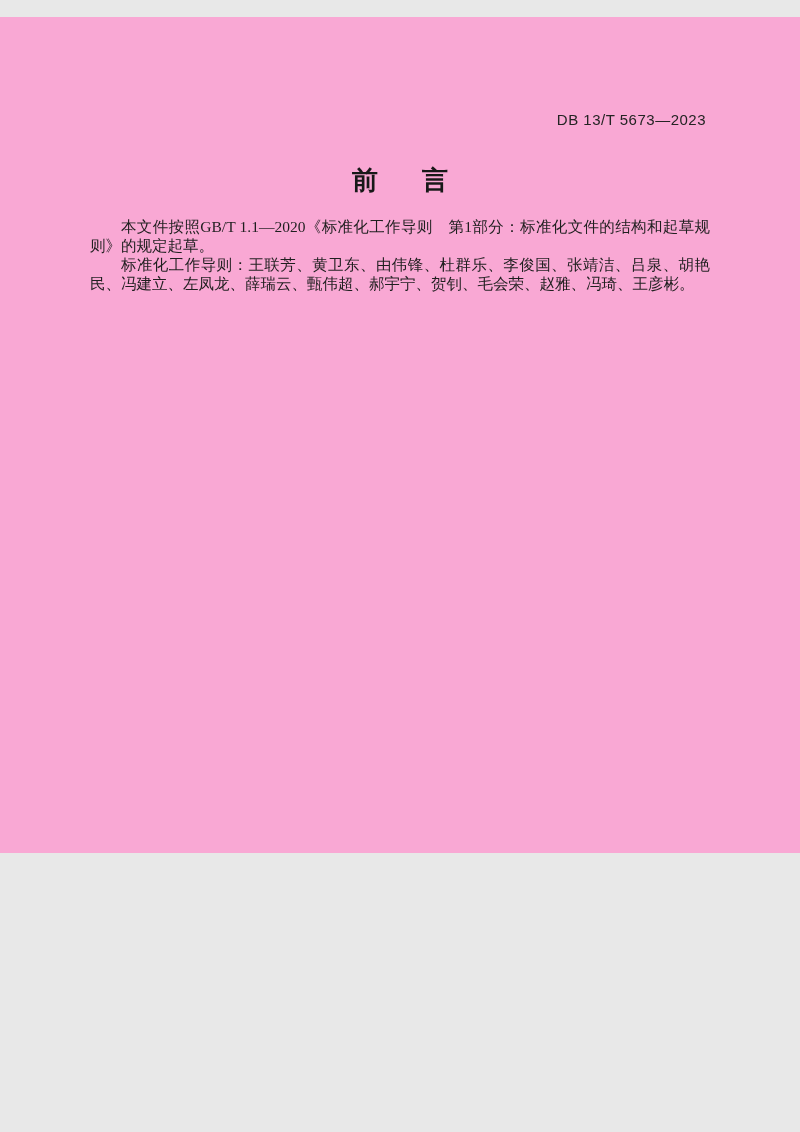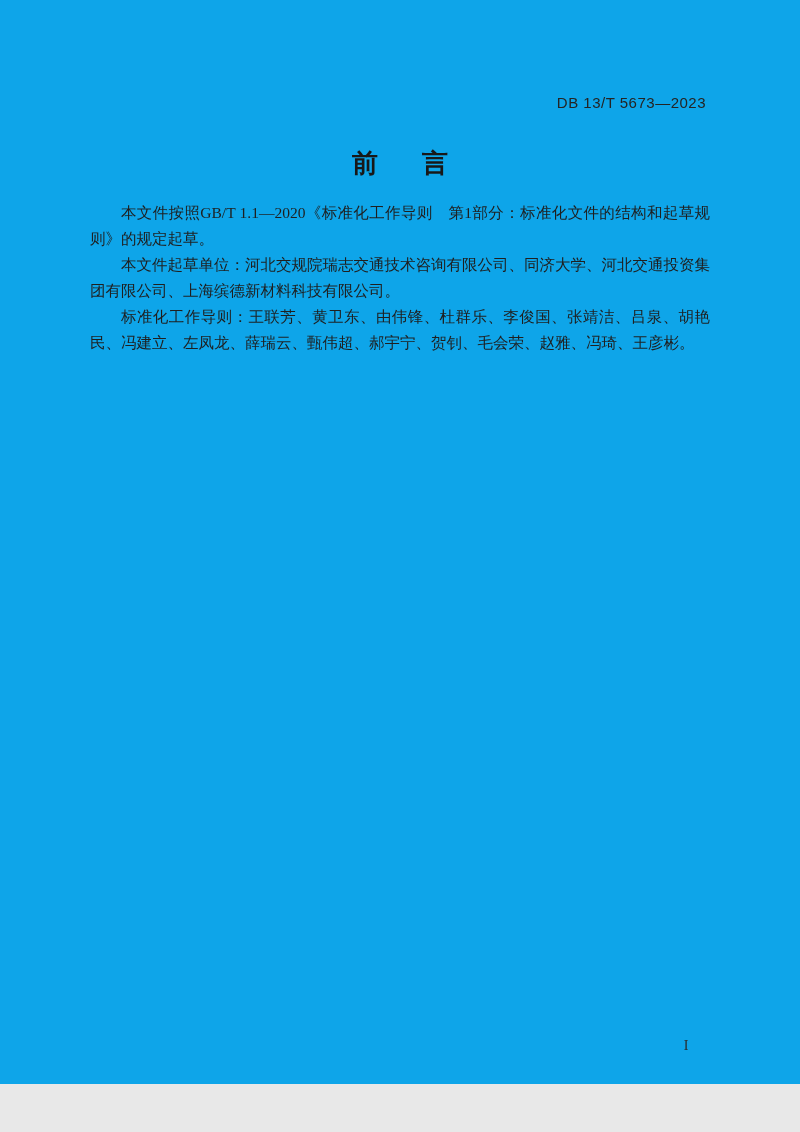--- a/index.html
+++ b/index.html
@@ -10,9 +10,9 @@
   .page {
     position: relative;
     width: 800px;
-    height: 1084px;
-    background: #0ea5e9;
-    margin: 0 auto;
+    height: 836px;
+    background: #f9a8d4;
+    margin: 17px auto;
     overflow: hidden;
     font-family: "Liberation Serif", "DejaVu Serif", serif;
     color: #1f1f1f;

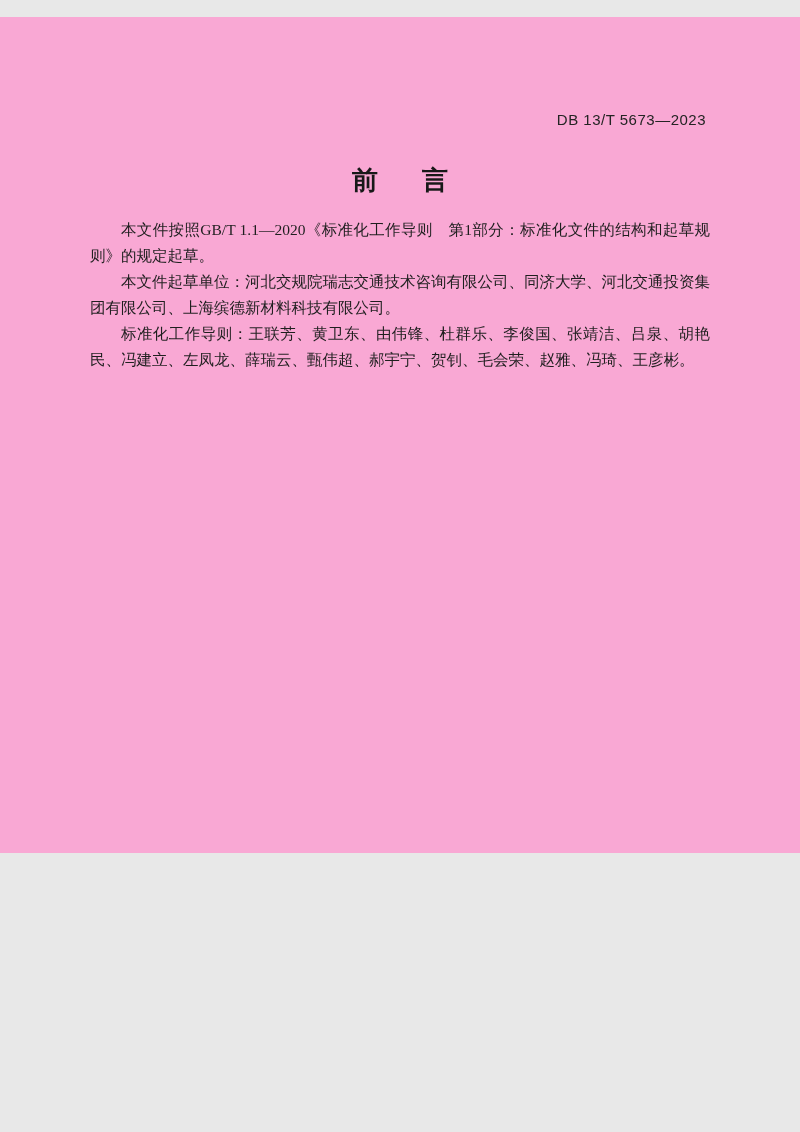--- a/index.html
+++ b/index.html
@@ -55,7 +55,7 @@
     margin: 0;
     padding: 0;
     font-size: 15.5px;
-    line-height: 26px;
+    line-height: 19px;
     text-align: justify;
     text-indent: 2em;
     color: #1f1f1f;

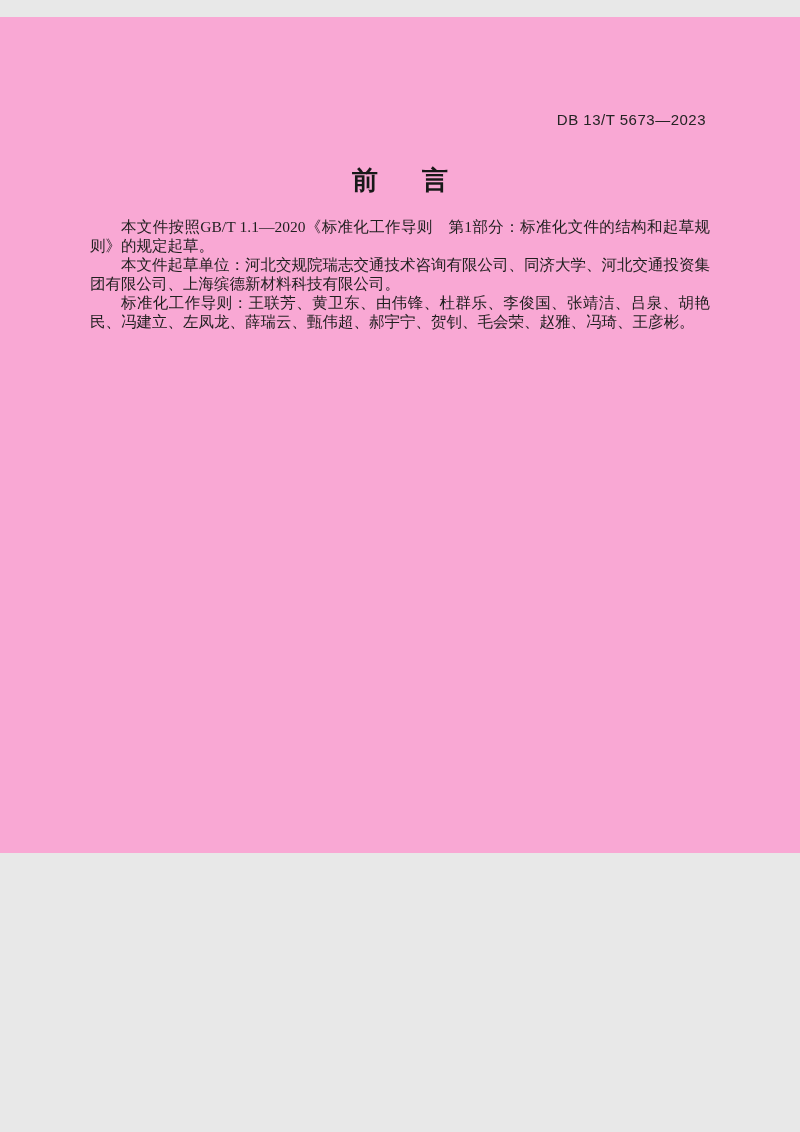--- a/index.html
+++ b/index.html
@@ -82,7 +82,6 @@
 
   <div class="doc-body">
     <p>本文件按照GB/T 1.1—2020《标准化工作导则　第1部分：标准化文件的结构和起草规则》的规定起草。</p>
-    <p>本文件起草单位：河北交规院瑞志交通技术咨询有限公司、同济大学、河北交通投资集团有限公司、上海缤德新材料科技有限公司。</p>
     <p>标准化工作导则：王联芳、黄卫东、由伟锋、杜群乐、李俊国、张靖洁、吕泉、胡艳民、冯建立、左凤龙、薛瑞云、甄伟超、郝宇宁、贺钊、毛会荣、赵雅、冯琦、王彦彬。</p>
   </div>
 

